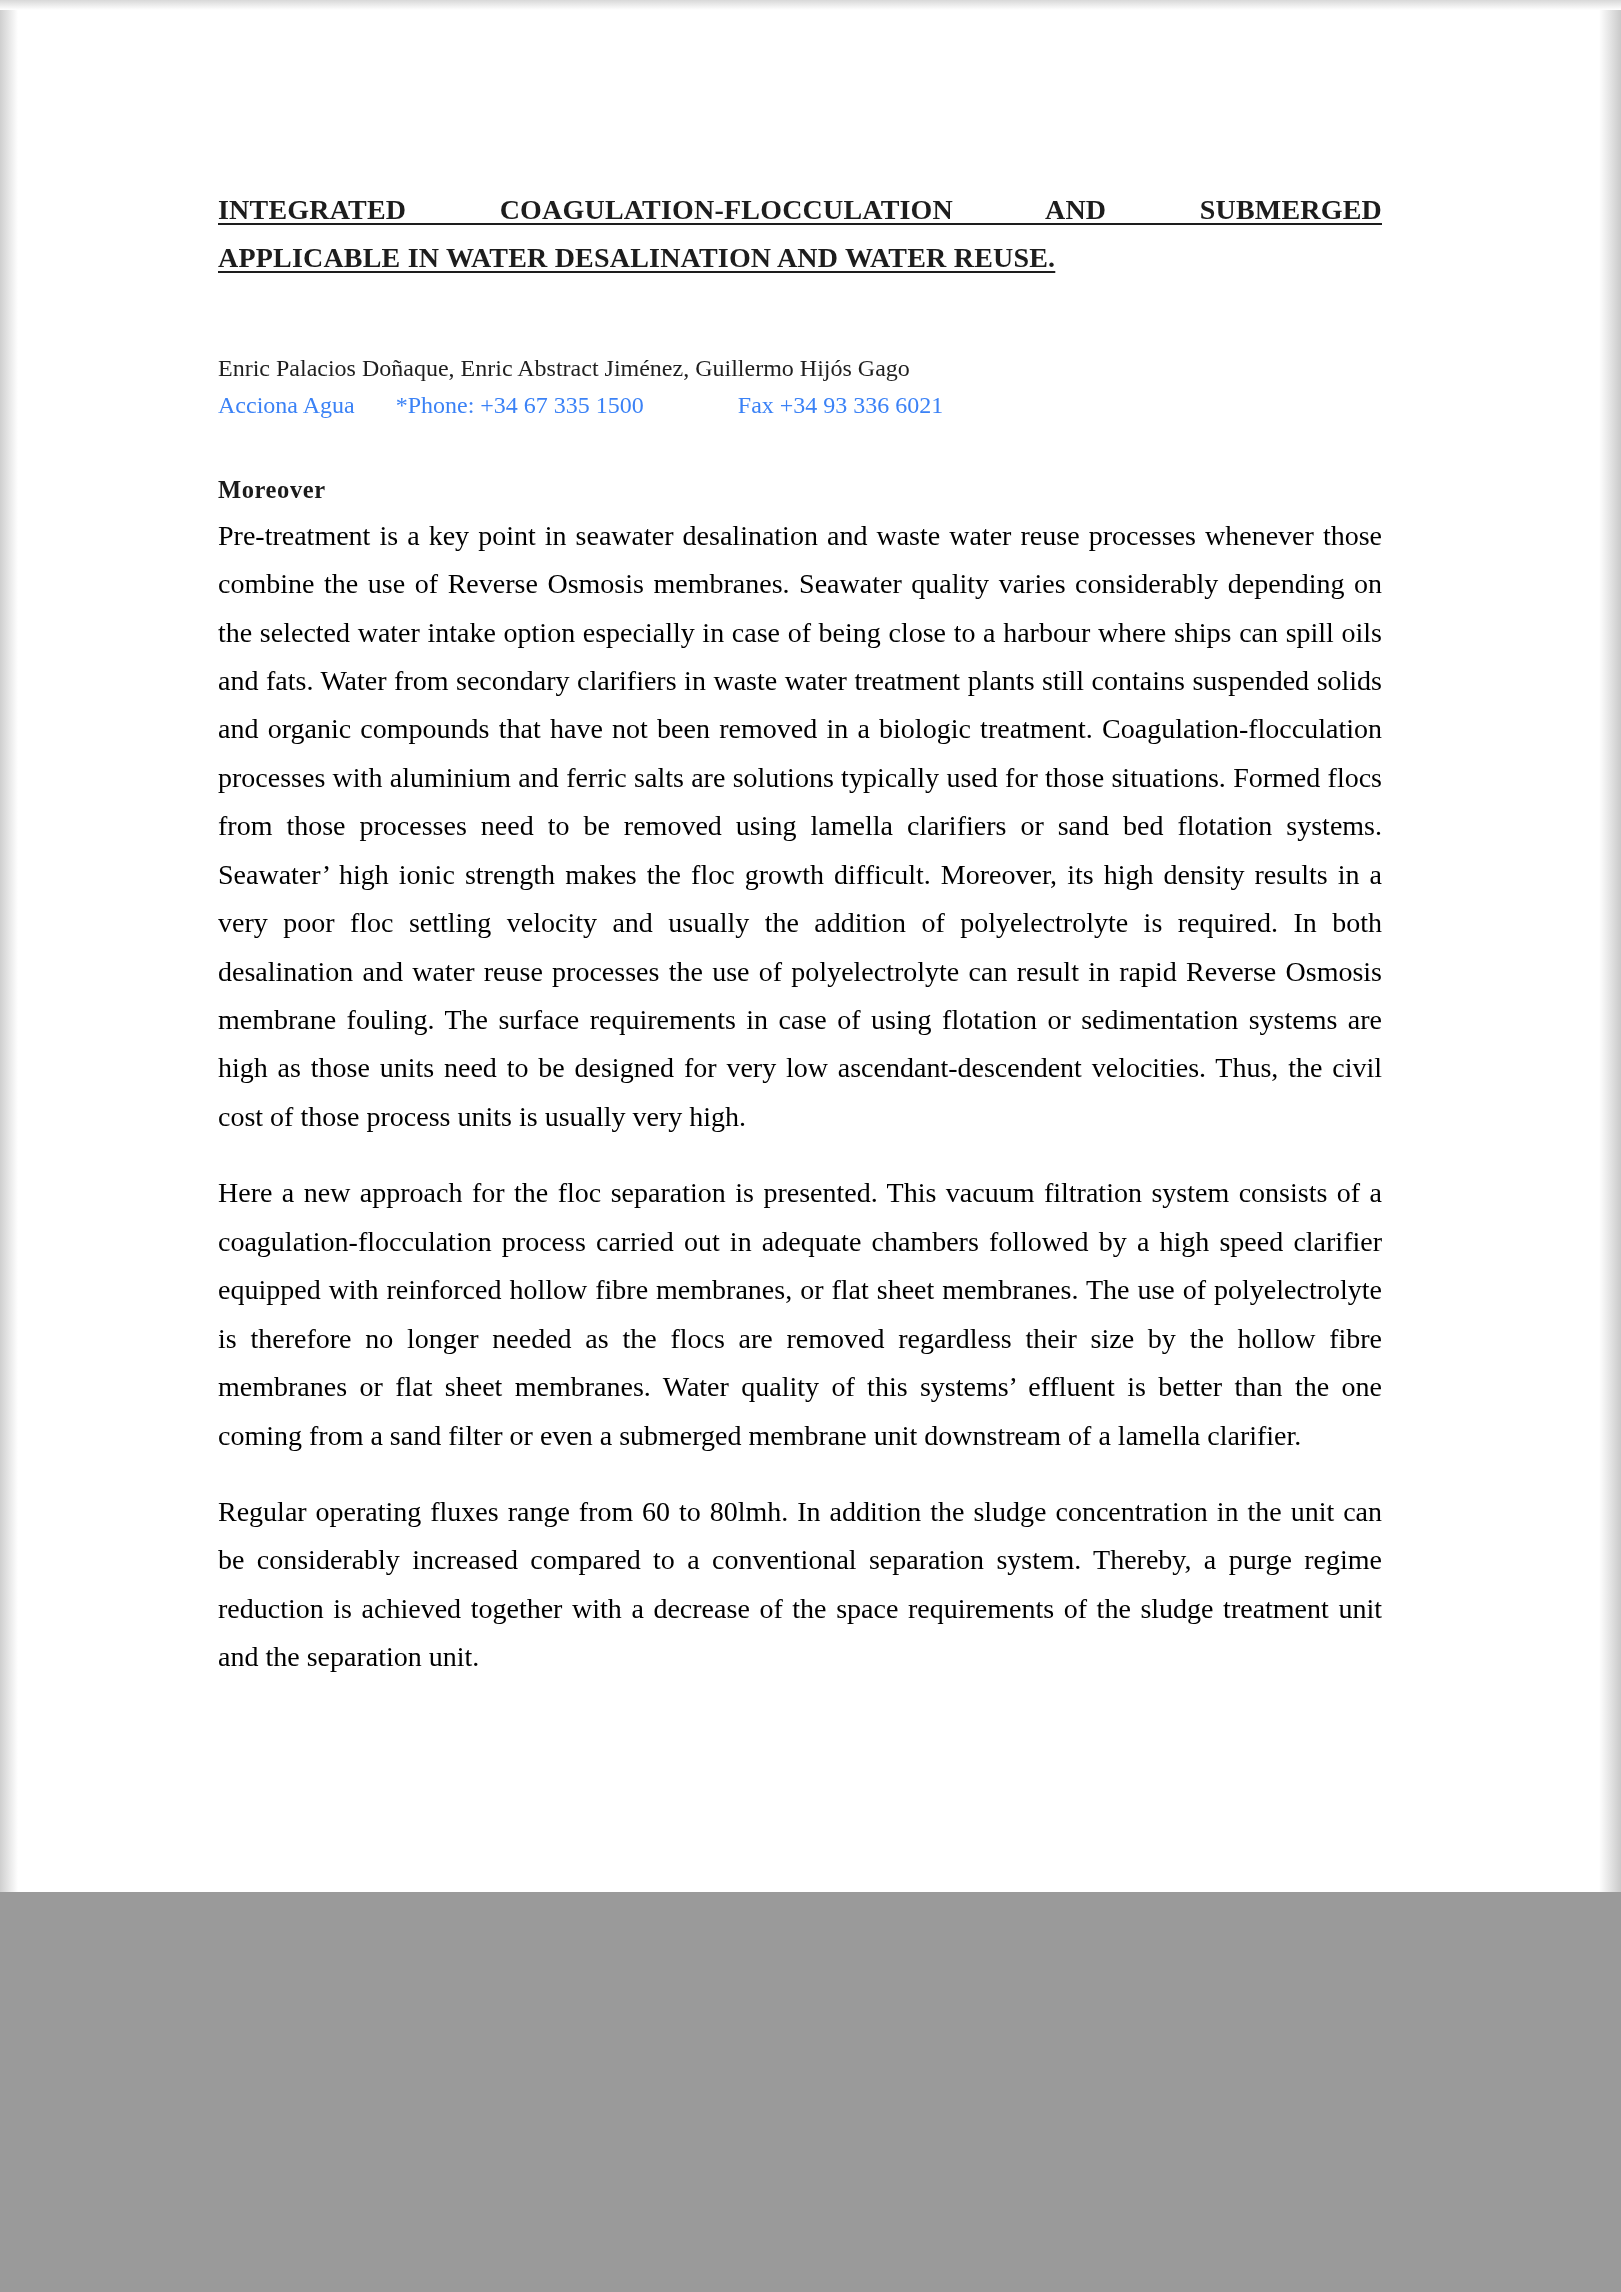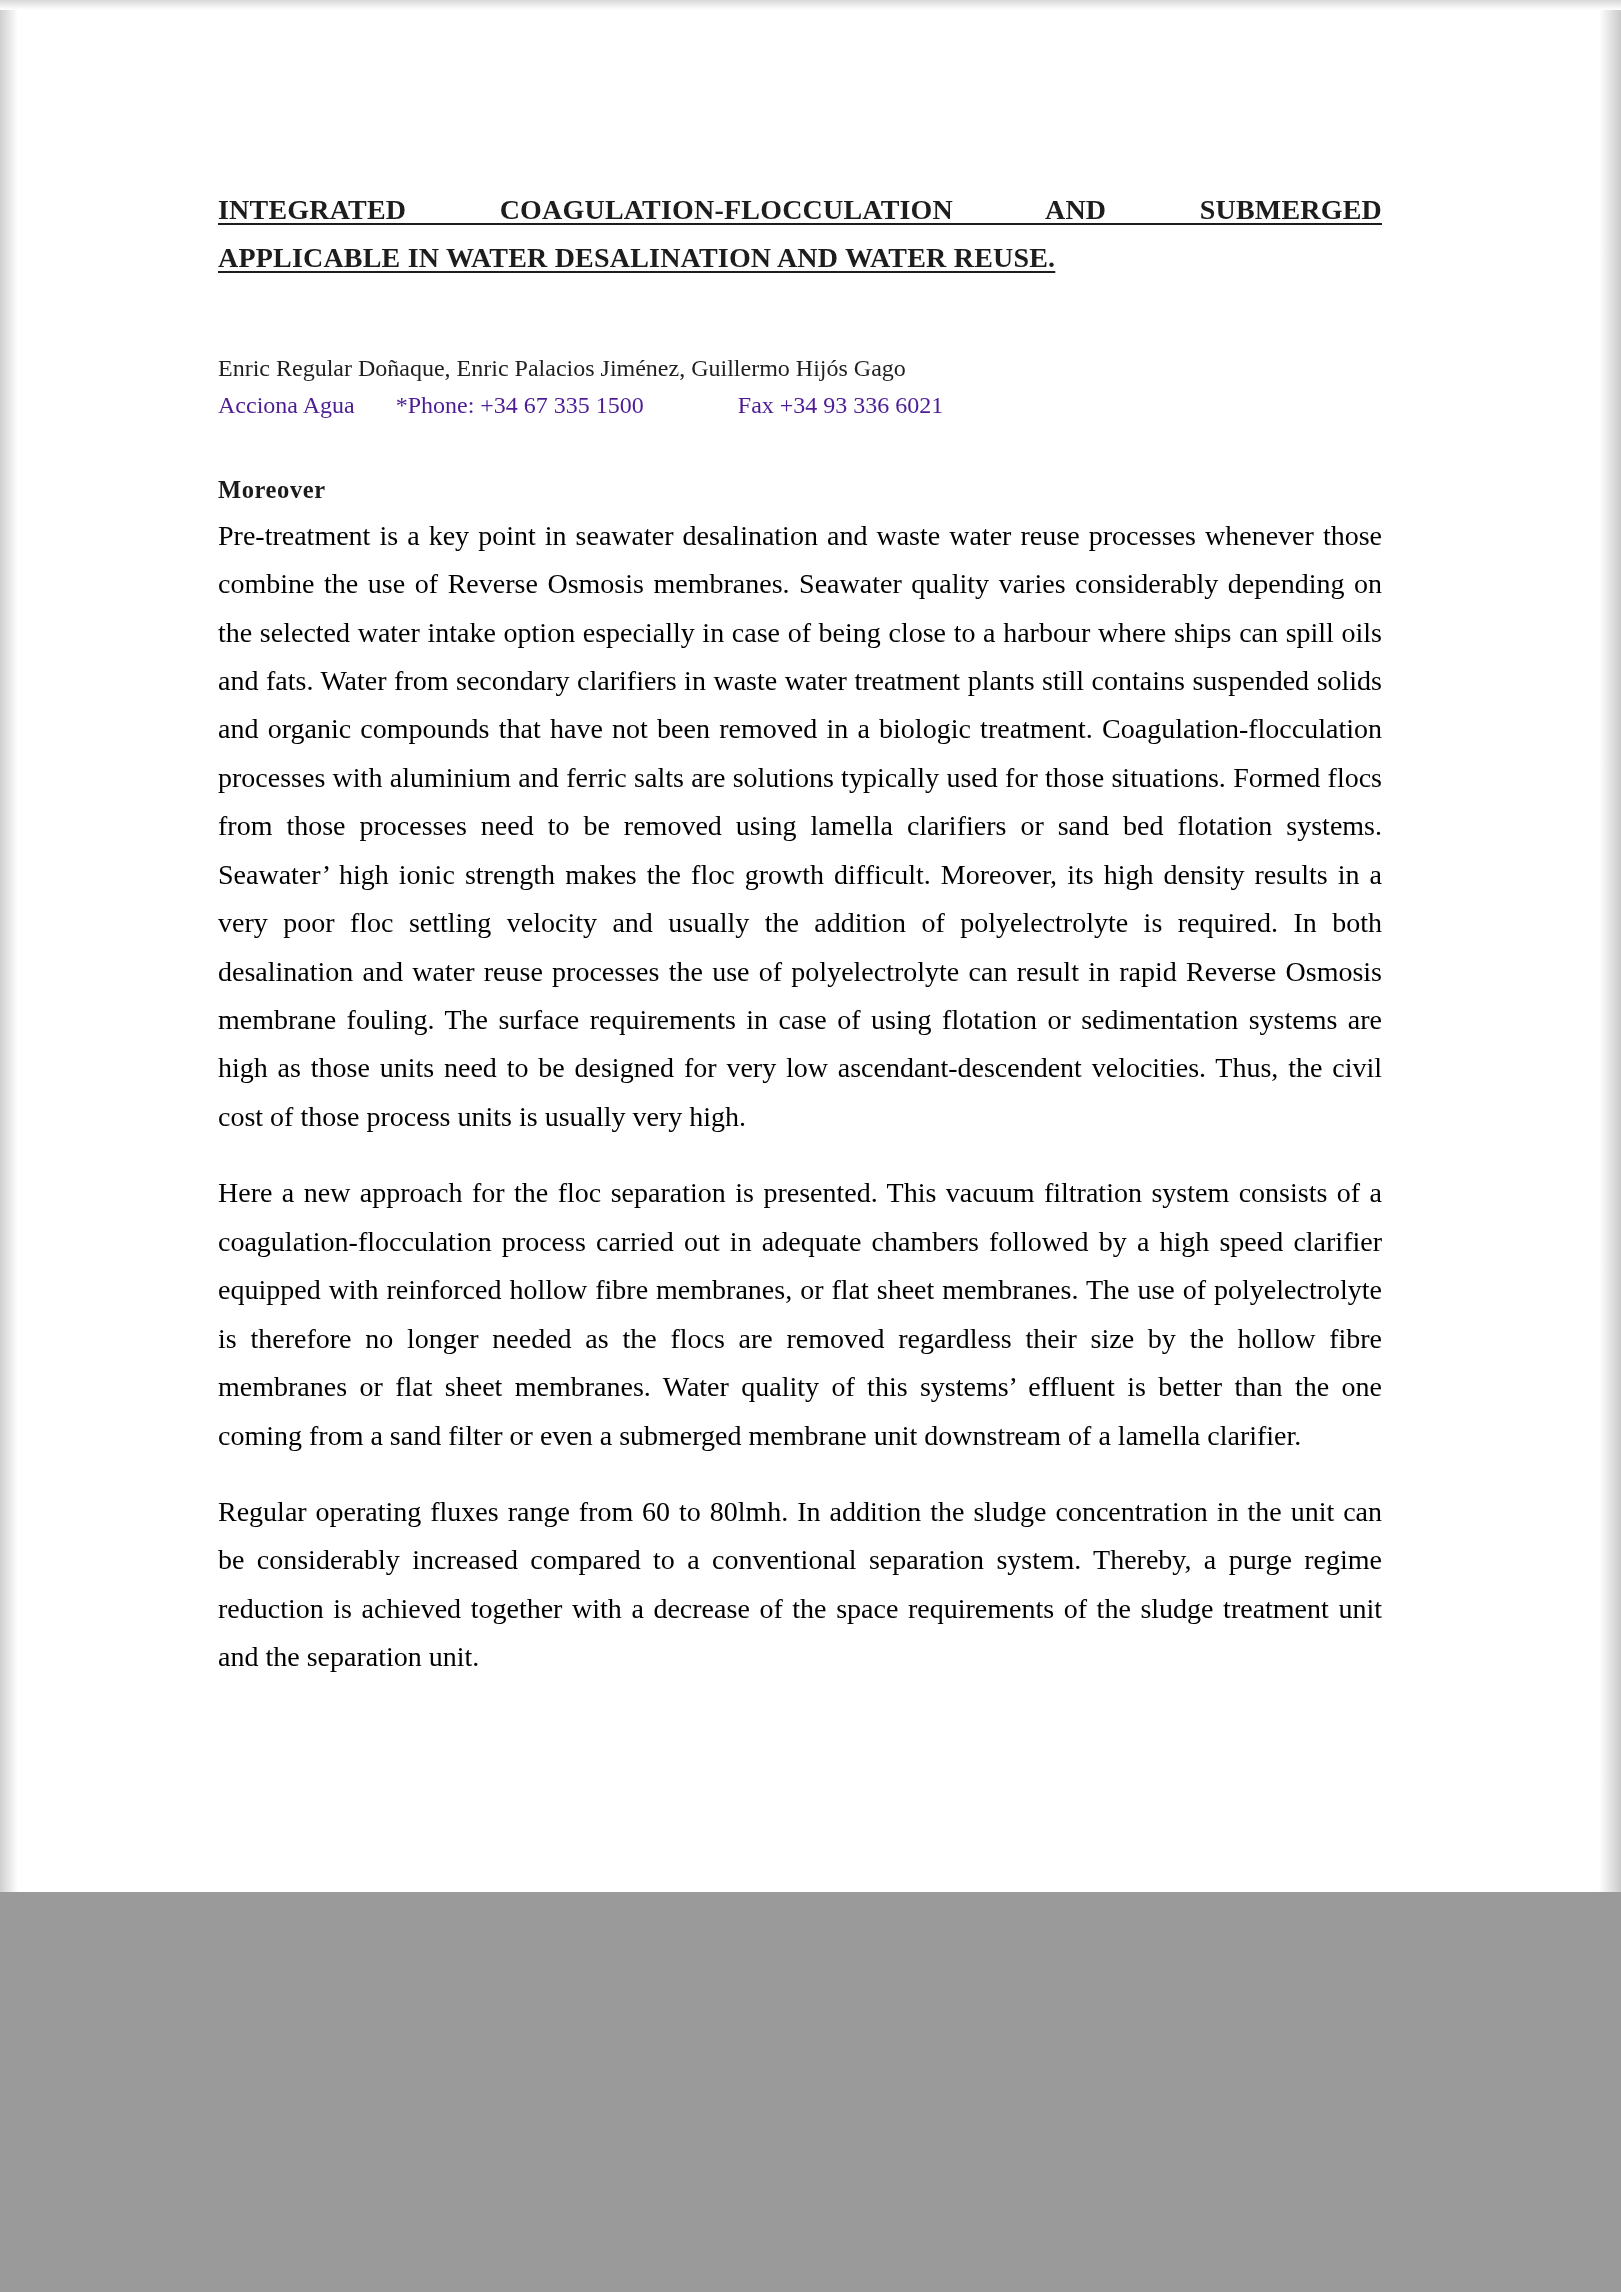--- a/index.html
+++ b/index.html
@@ -114,7 +114,7 @@
       <span class="line last">APPLICABLE IN WATER DESALINATION AND WATER REUSE.</span>
     </h1>
 
-    <div class="authors">Enric Regular Doñaque, Enric Palacios Jiménez, Guillermo Hijós Gago</div>
+    <div class="authors">Enric Palacios Doñaque, Enric Abstract Jiménez, Guillermo Hijós Gago</div>
 
     <div class="affil-row">
       <span class="affil-org">Acciona Agua</span>

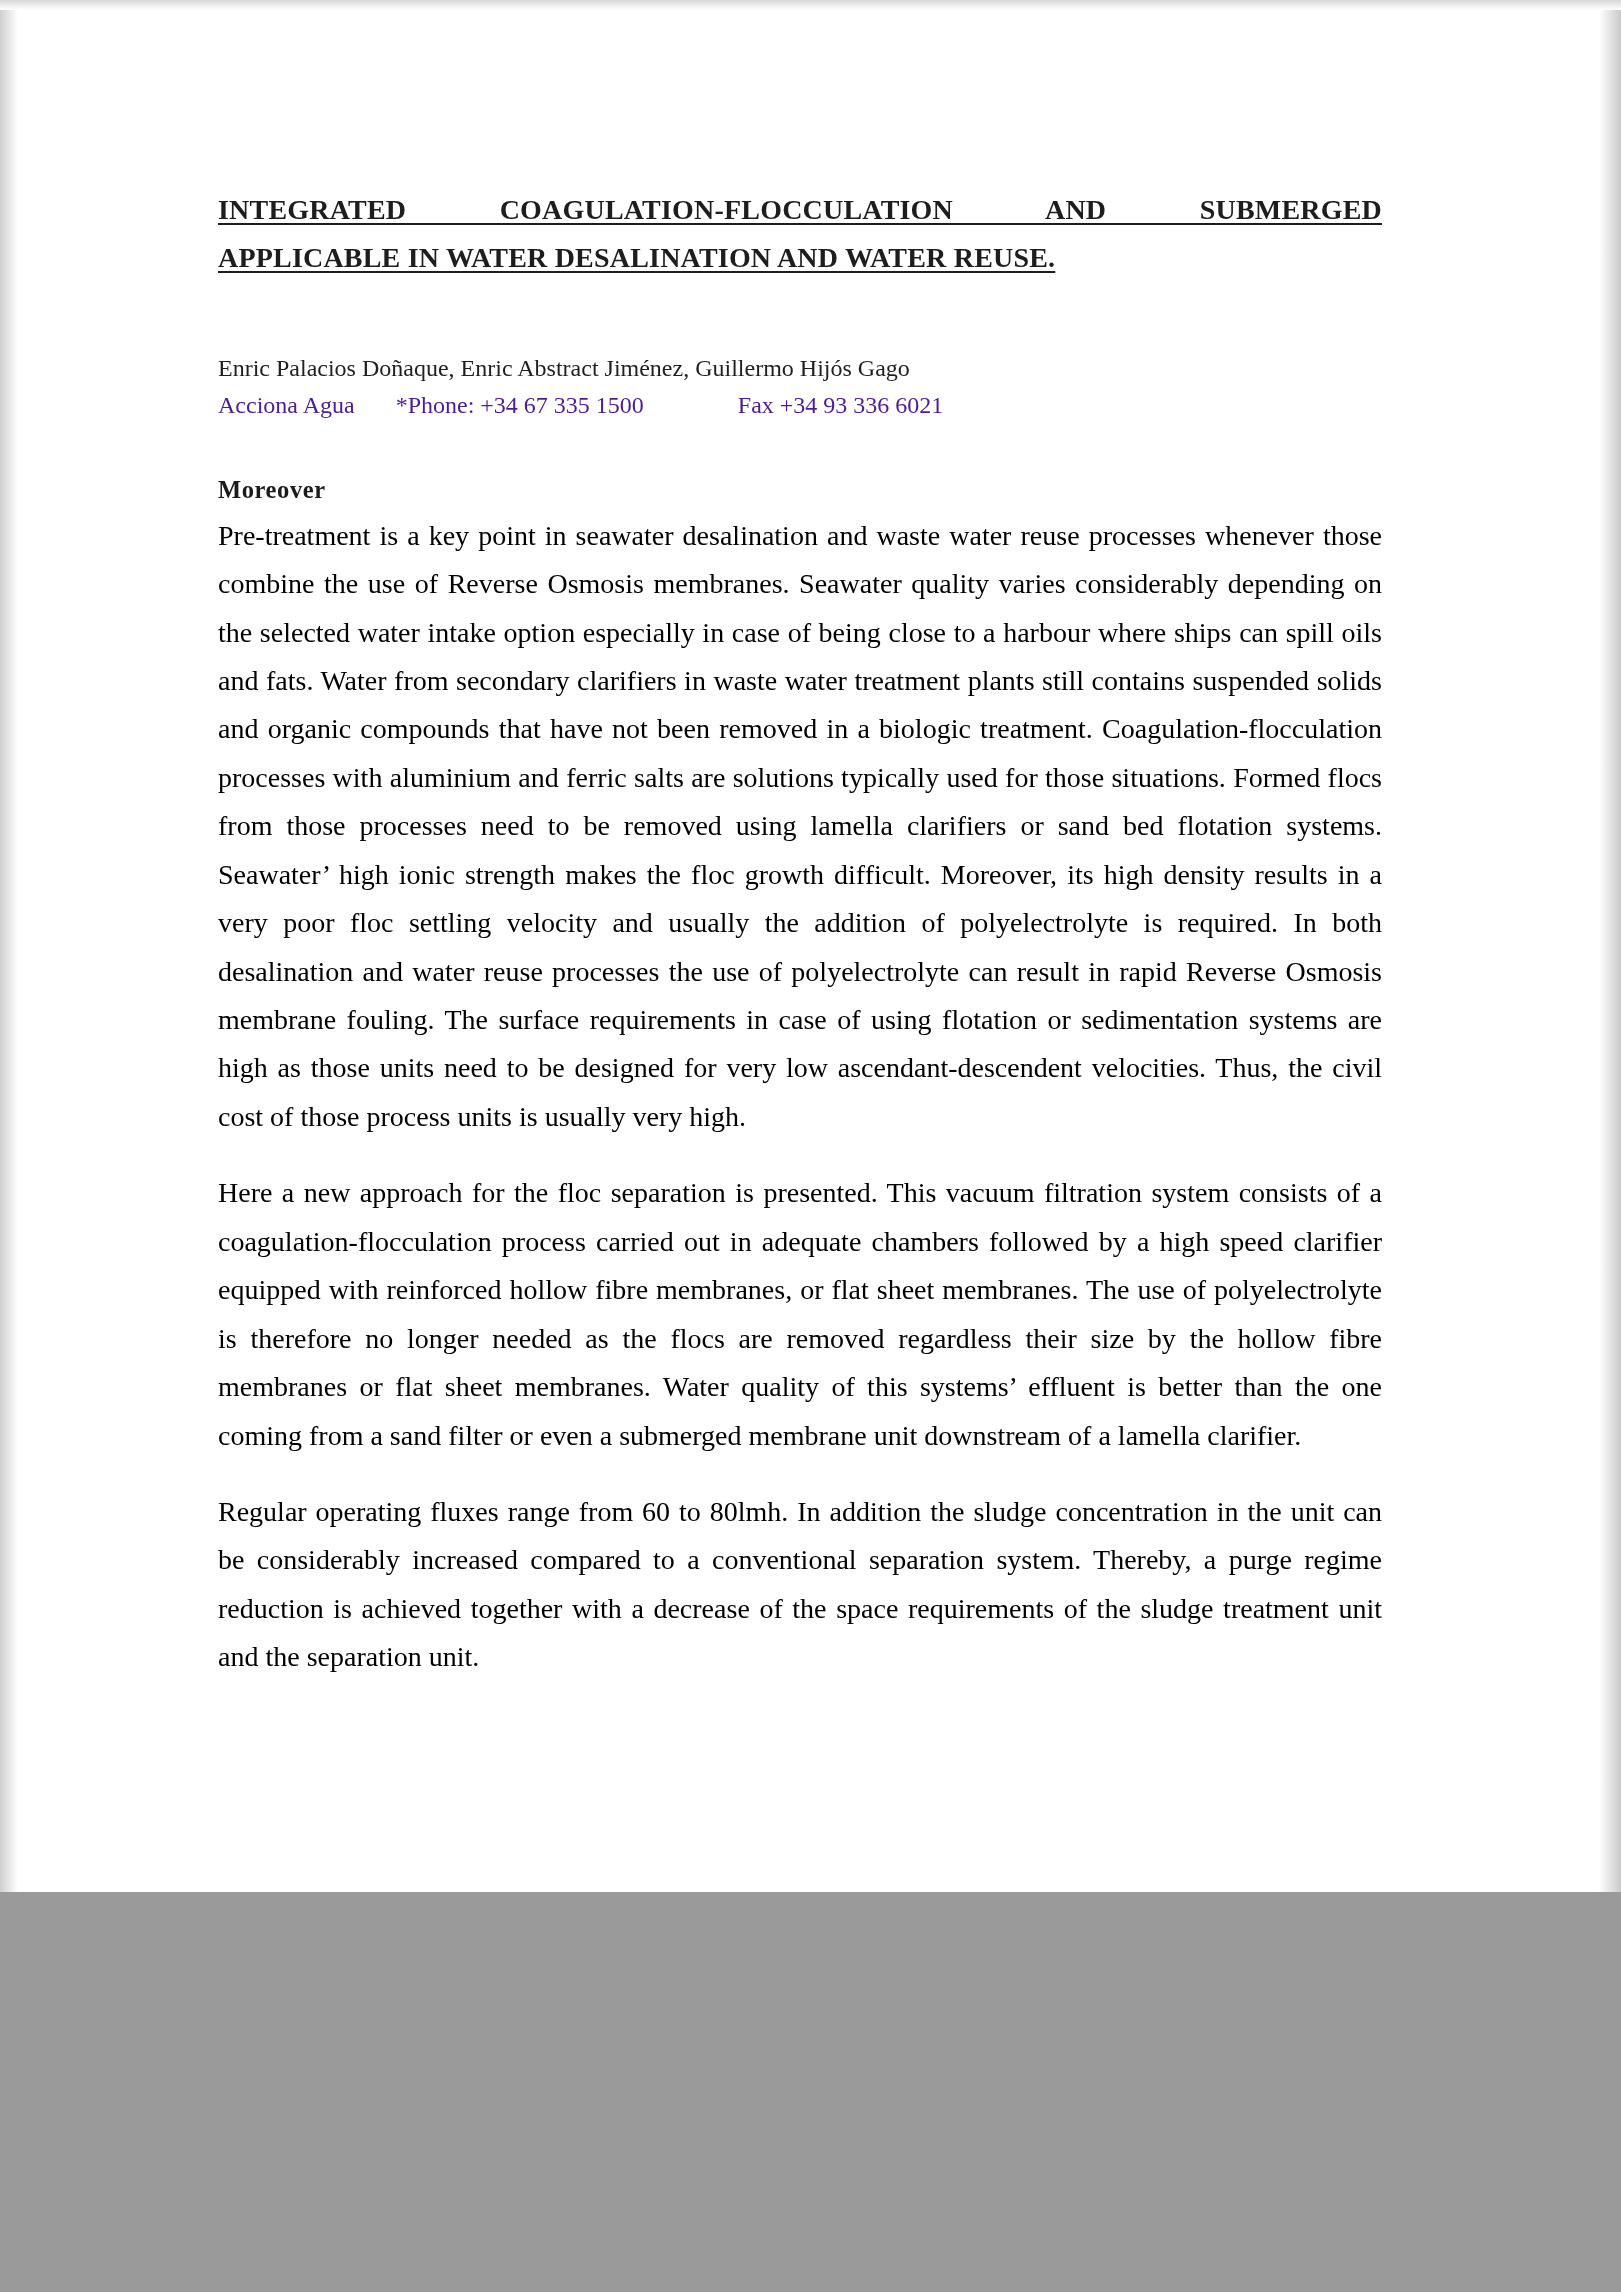--- a/index.html
+++ b/index.html
@@ -72,7 +72,7 @@
     margin-top: 3.9px;
     font-family: "Liberation Serif", serif;
     font-size: 24px;
-    color: #4c1d95;
+    color: #3b82f6;
     display: flex;
     align-items: baseline;
   }

